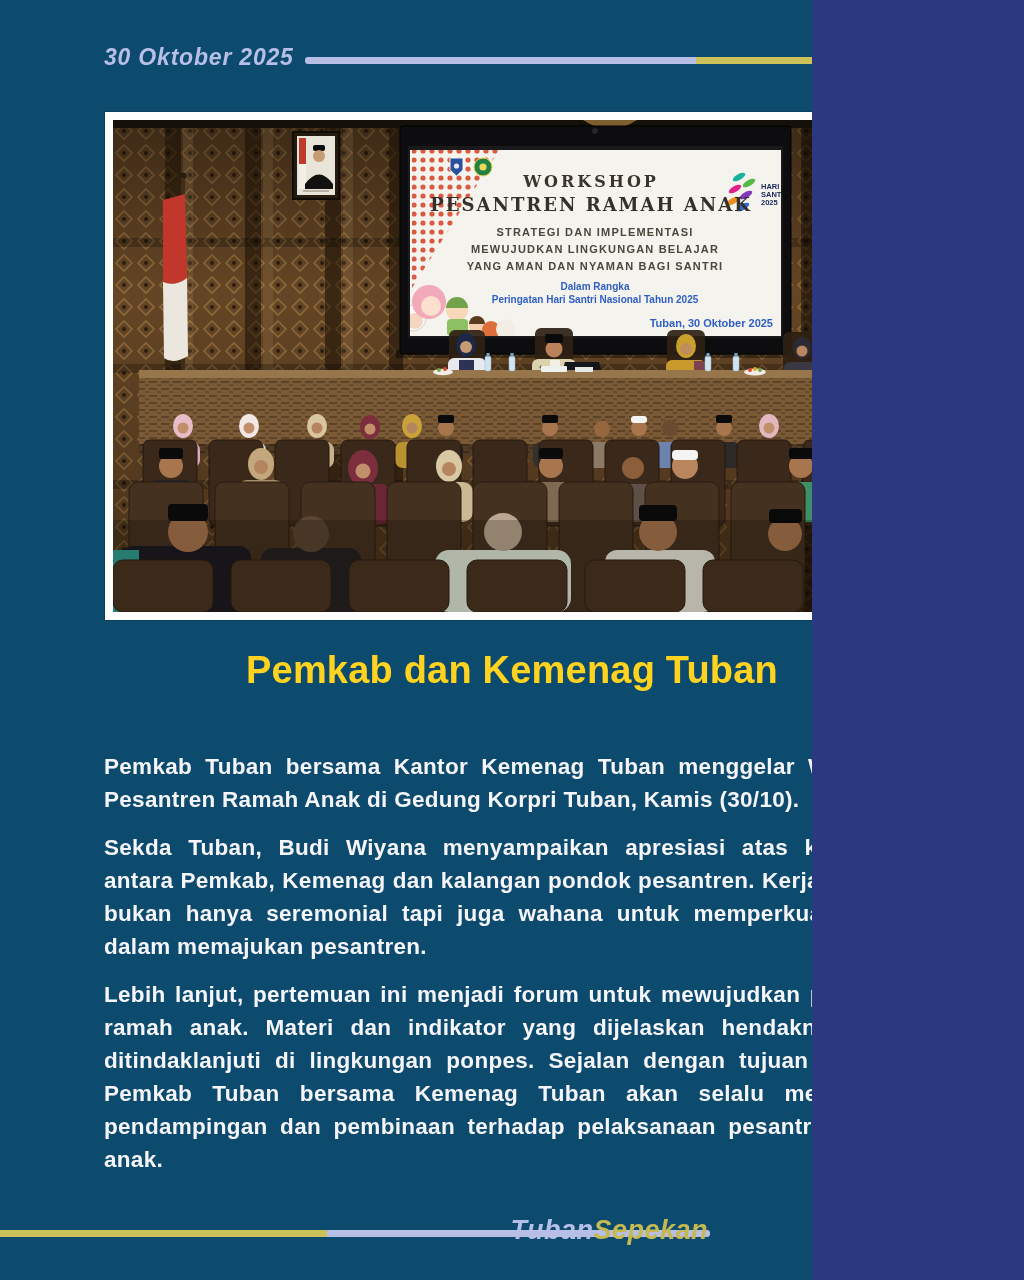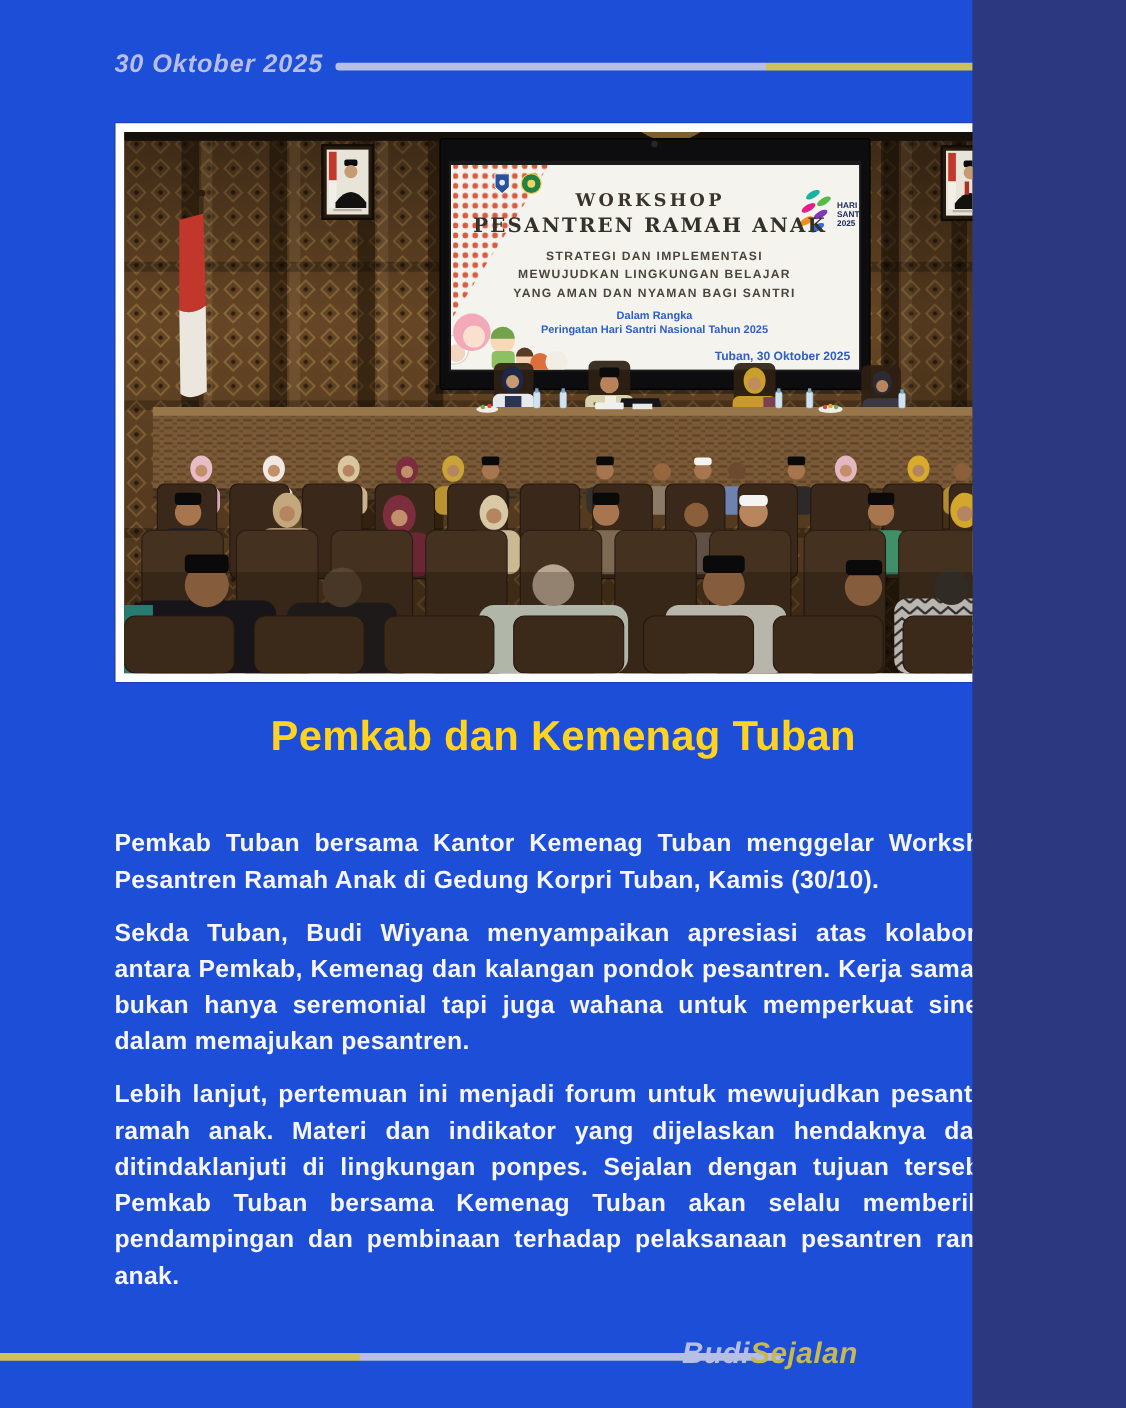--- a/index.html
+++ b/index.html
@@ -4,8 +4,8 @@
 <style>
   html,body{margin:0;padding:0;background:#2c3880;}
   .page{
-    position:relative;width:884px;height:1280px;overflow:hidden;
-    background:#1d4ed8;
+    position:relative;width:812px;height:1280px;overflow:hidden;
+    background:#0c4a6e;
     font-family:"Liberation Sans",sans-serif;
   }
   

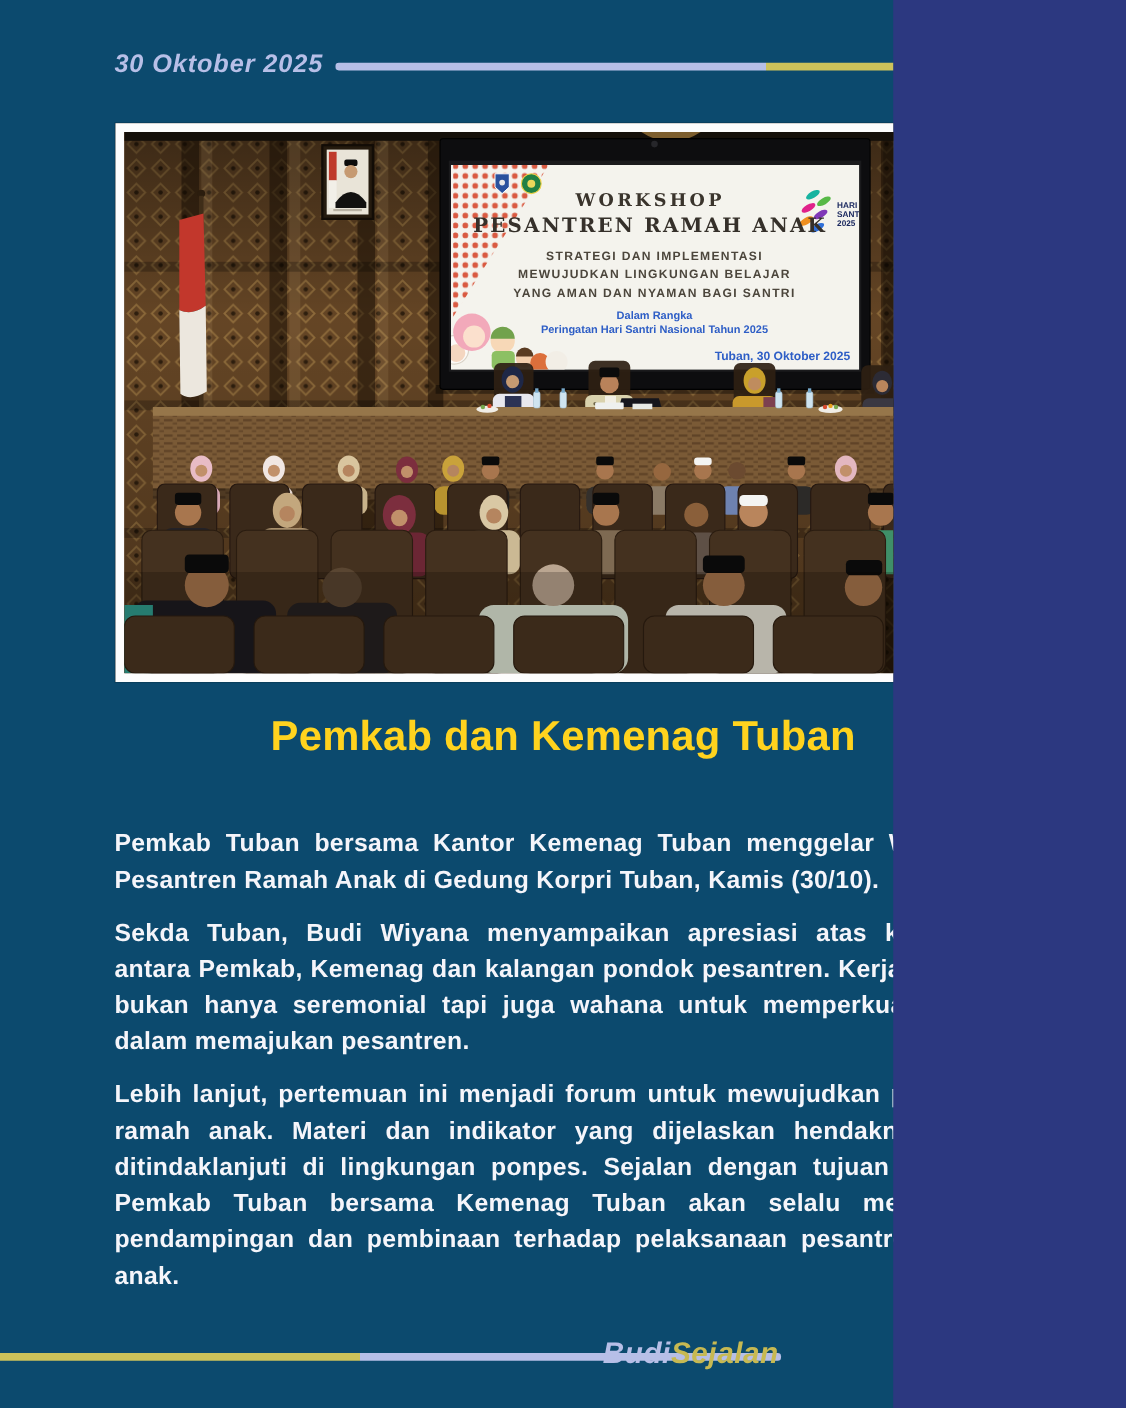--- a/index.html
+++ b/index.html
@@ -434,7 +434,7 @@
 
   <div class="rule rule-bottom"></div>
   <div class="brand">
-    <span class="b1">Budi</span><span class="b2">Sejalan</span>
+    <span class="b1">Tuban</span><span class="b2">Sejalan</span>
   </div>
 
 </div>

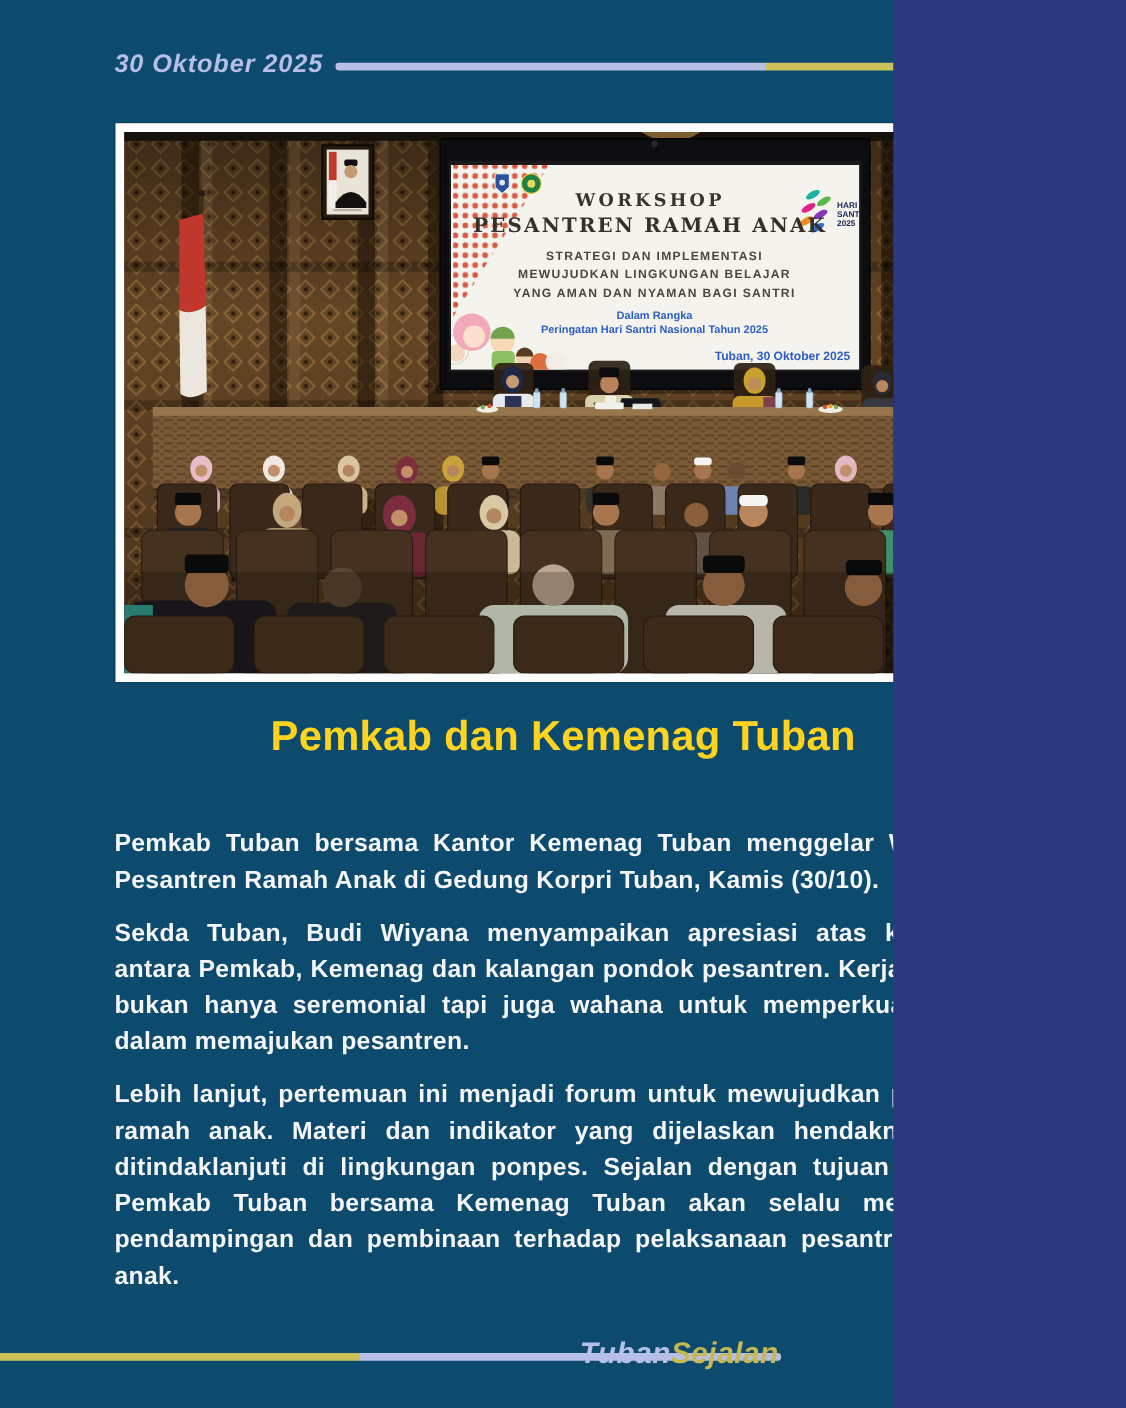--- a/index.html
+++ b/index.html
@@ -434,7 +434,7 @@
 
   <div class="rule rule-bottom"></div>
   <div class="brand">
-    <span class="b1">Tuban</span><span class="b2">Sejalan</span>
+    <span class="b1">Tuban</span><span class="b2">Sepekan</span>
   </div>
 
 </div>

